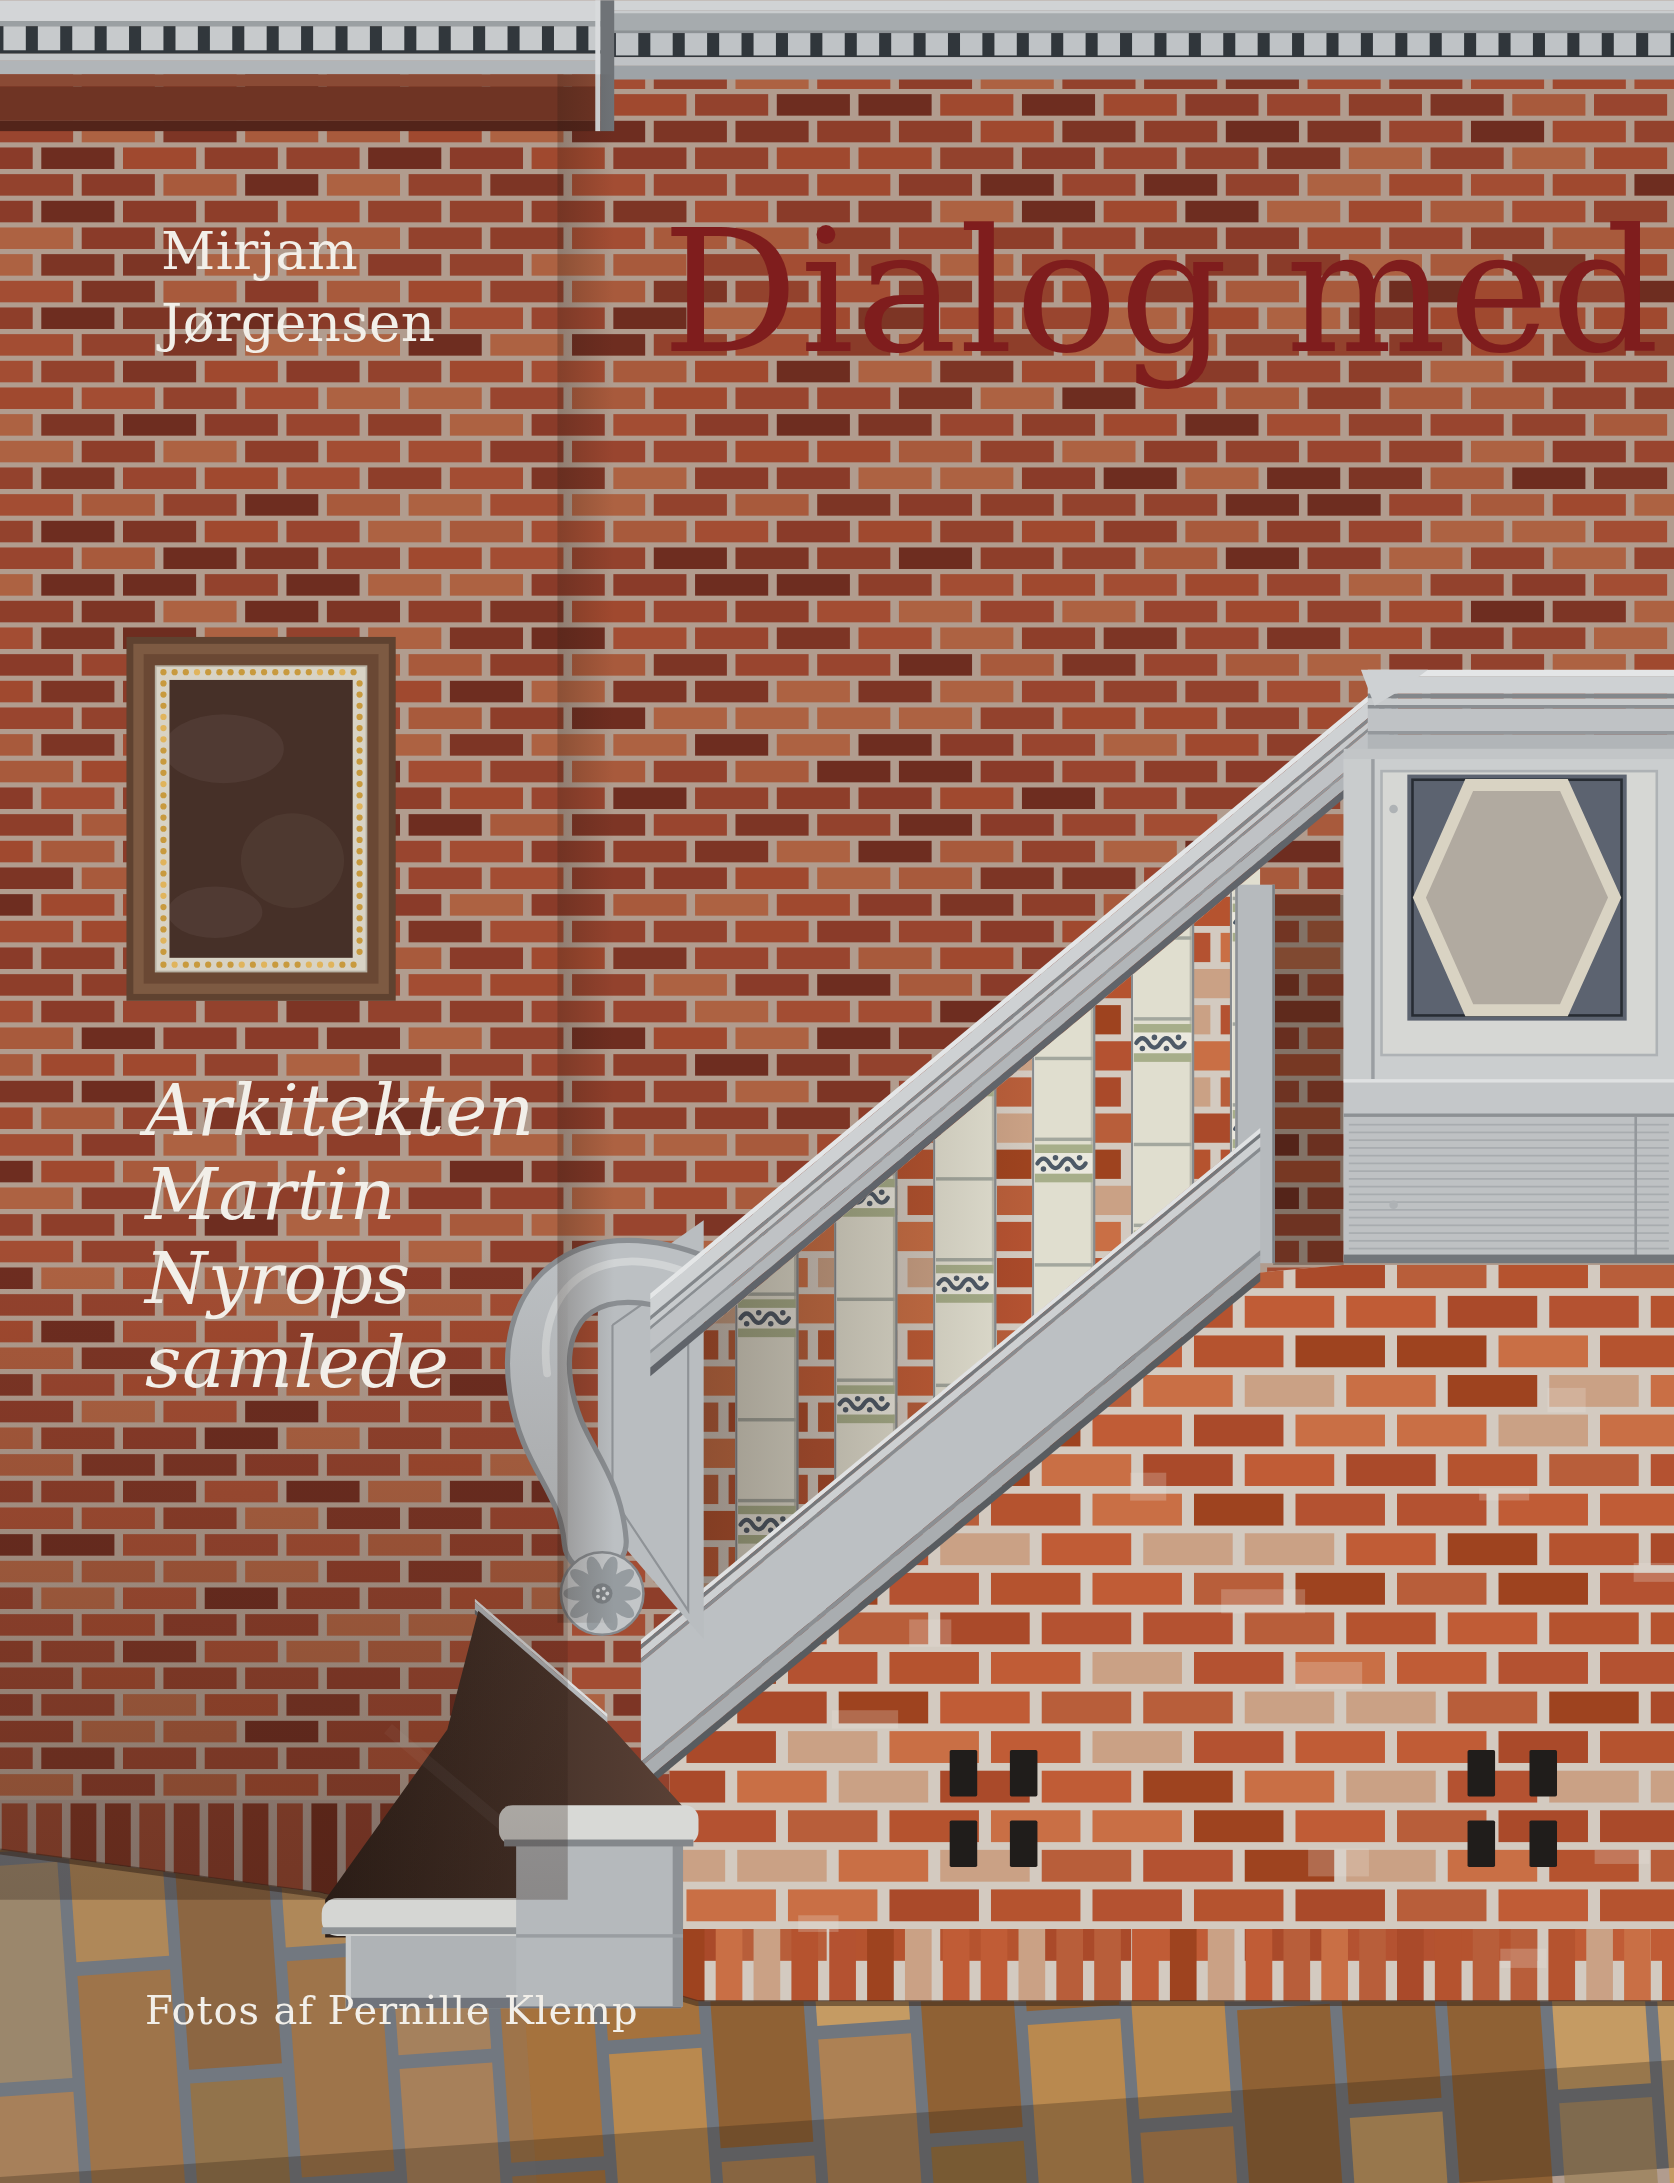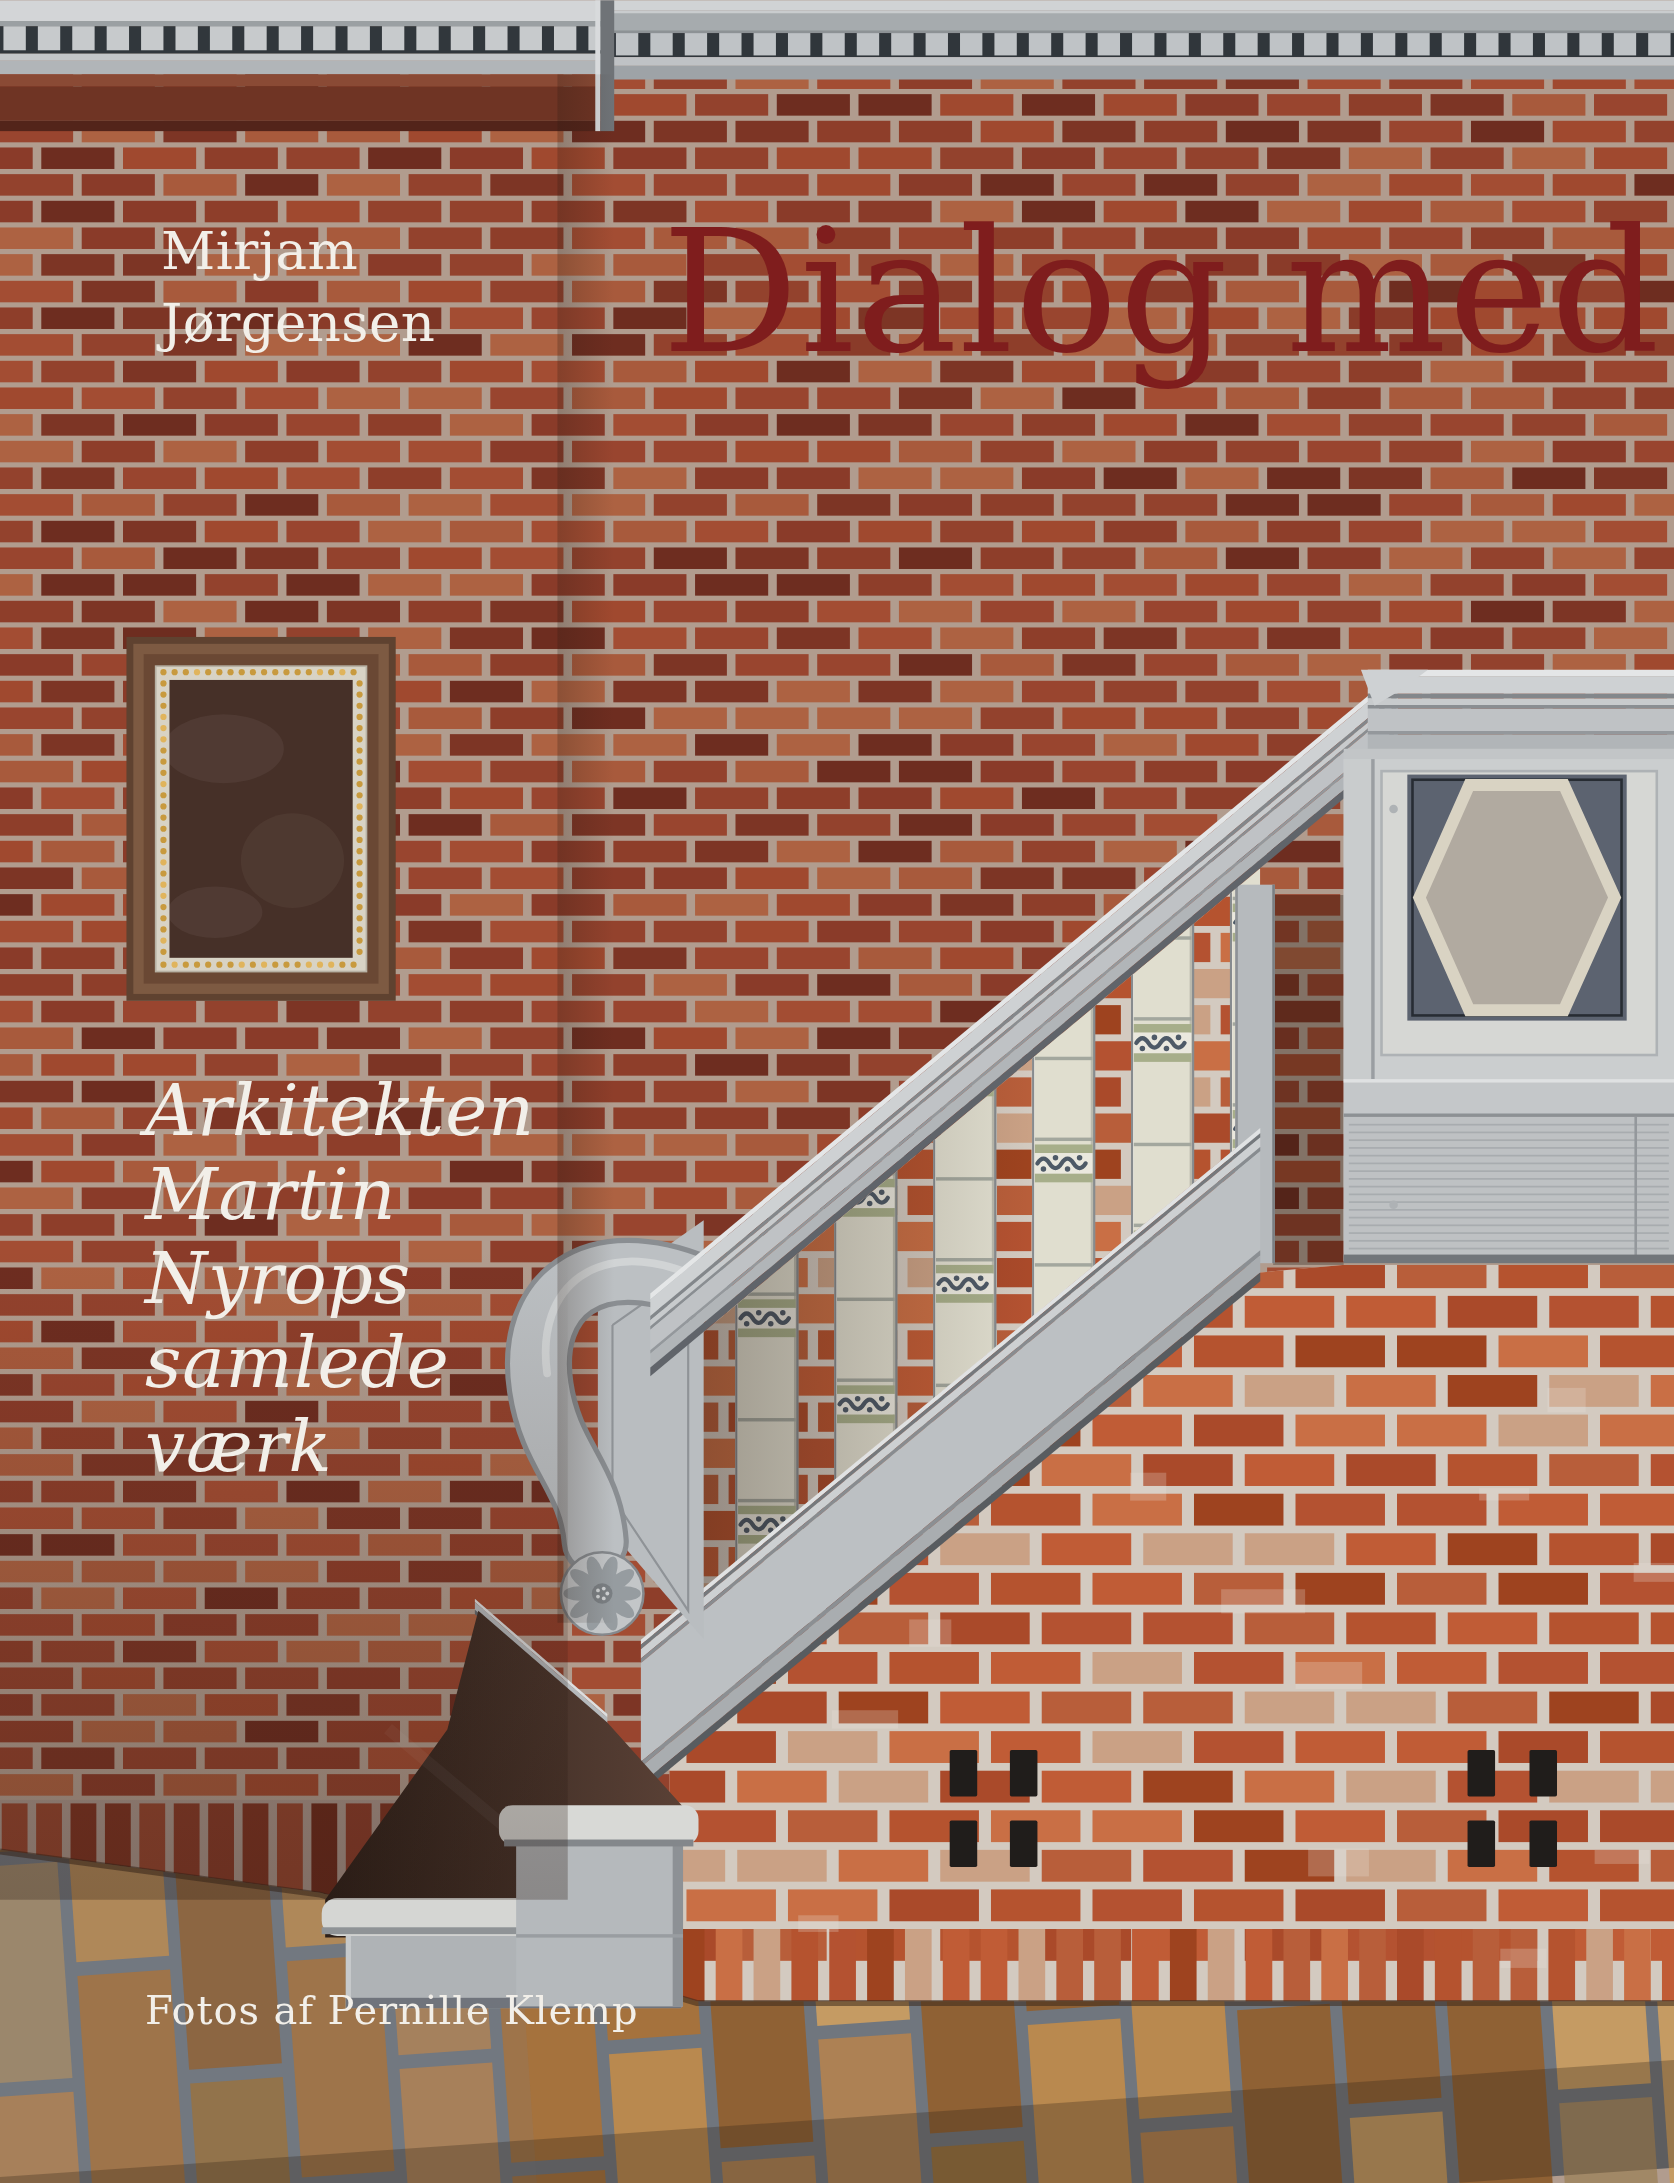--- a/index.html
+++ b/index.html
@@ -2557,7 +2557,6 @@
     <div>Martin</div>
     <div>Nyrops</div>
     <div>samlede</div>
-    <div>værk</div>
   </div>
 
   <div class="txt credit" style="color: rgb(242, 239, 233);">Fotos af Pernille Klemp</div>

